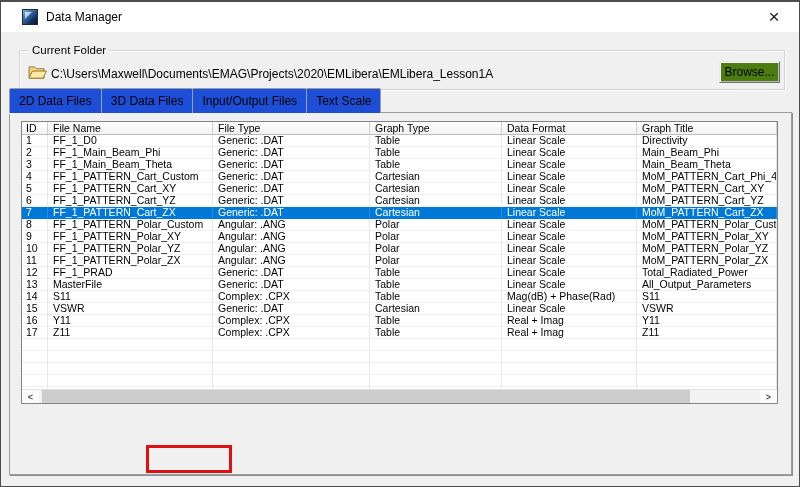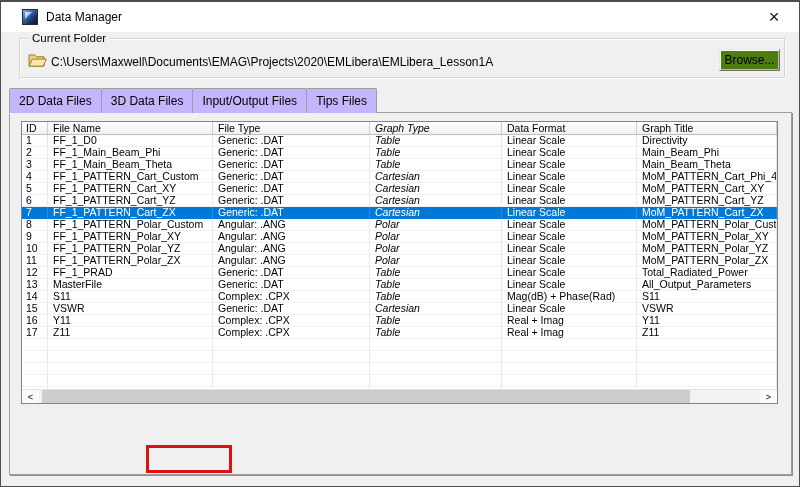--- a/index.html
+++ b/index.html
@@ -21,7 +21,7 @@
     display:flex; align-items:center; justify-content:center;
     font-size:19px; font-weight:300; color:#222; cursor:default; }
   
-  #folder-group { position:absolute; left:18px; top:36px; width:766px; height:40px;
+  #folder-group { position:absolute; left:18px; top:48px; width:766px; height:40px;
     border:1px solid #d4d4d4; box-shadow: 1px 1px 0 #fdfdfd, inset 1px 1px 0 #fdfdfd; }
   #folder-group-label { position:absolute; left:9px; top:-7px; background:#f0f0f0;
     padding:0 3px; font-size:11.5px; color:#000; }

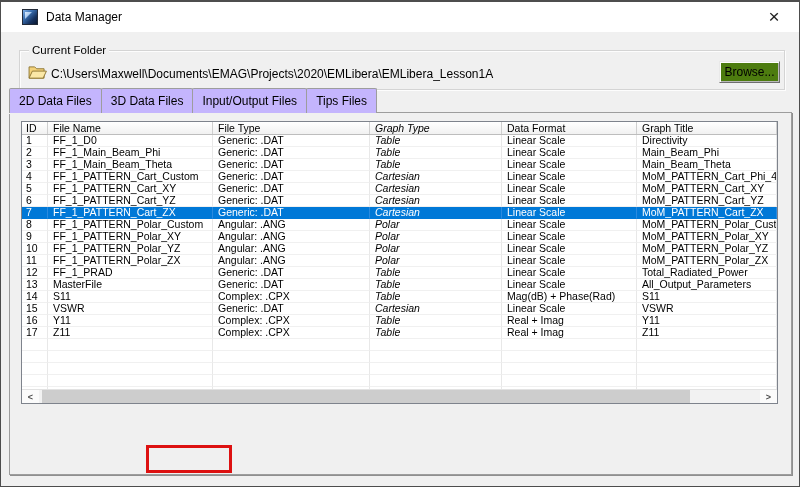--- a/index.html
+++ b/index.html
@@ -36,7 +36,7 @@
   
   #tabbar { position:absolute; left:8px; top:86px; height:25px; display:flex; align-items:flex-end; z-index:3; }
   .tab { height:21px; padding:12px 9px; display:flex; align-items:center;
-    background:#c4b5fd; border:1px solid #9d9d9d; border-bottom:none;
+    background:#1d4ed8; border:1px solid #9d9d9d; border-bottom:none;
     border-radius:2px 2px 0 0; margin-right:-1px; font-size:12px; color:#000; }
   .tab.active { height:25px; position:relative; z-index:4; box-shadow:0 1px 0 #f0f0f0; }
   

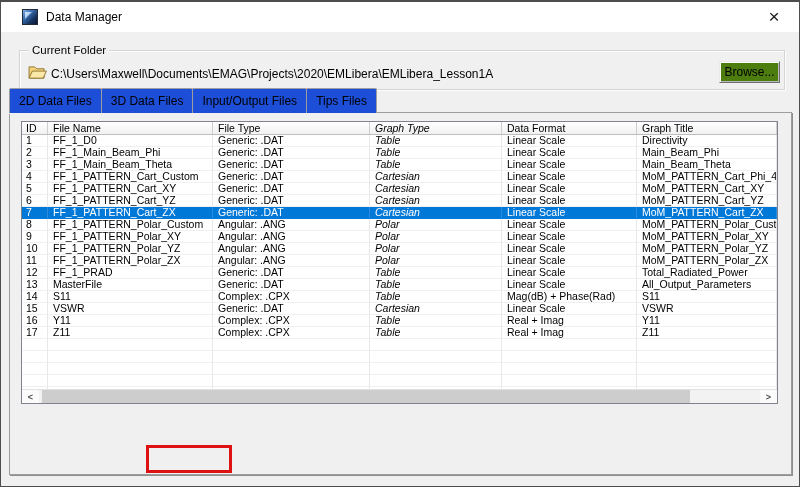--- a/index.html
+++ b/index.html
@@ -93,7 +93,7 @@
       <div class="tab active">2D Data Files</div>
       <div class="tab">3D Data Files</div>
       <div class="tab">Input/Output Files</div>
-      <div class="tab">Tips Files</div>
+      <div class="tab">Text Scale</div>
     </div>
 
   <div id="tabpane">

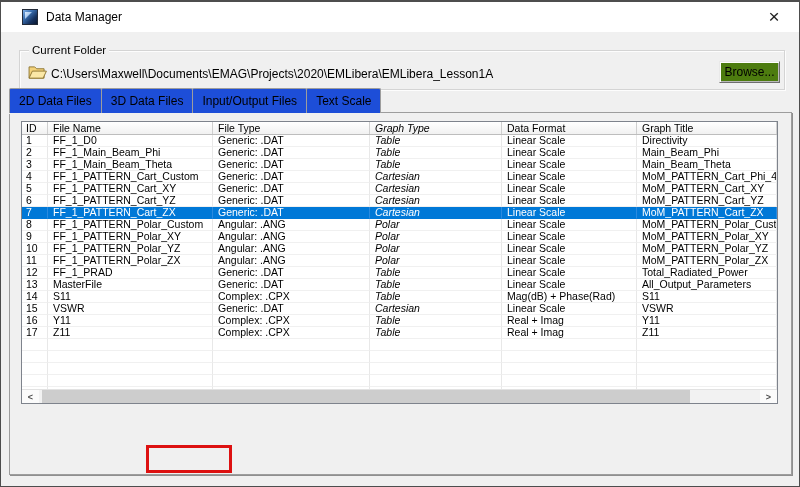--- a/index.html
+++ b/index.html
@@ -56,7 +56,7 @@
     overflow:hidden; white-space:nowrap; }
   .trow.selected .tcell { background:#0078d7; color:#fff; border-right-color:#2a8adf; border-bottom-color:#0078d7; }
   .c0{width:26px; padding-left:4px;} .c1{width:165px;} .c2{width:157px;}
-  .c3{width:132px;font-style:italic;} .c4{width:135px;} .c5{flex:1;}
+  .c3{width:132px;} .c4{width:135px;} .c5{flex:1;}
   
   #hscroll { flex:0 0 14px; display:flex; background:#f2f2f2; border-top:1px solid #e2e2e2; }
   .scroll-arrow { width:17px; height:100%; background:#fbfbfb; display:flex; align-items:center;

